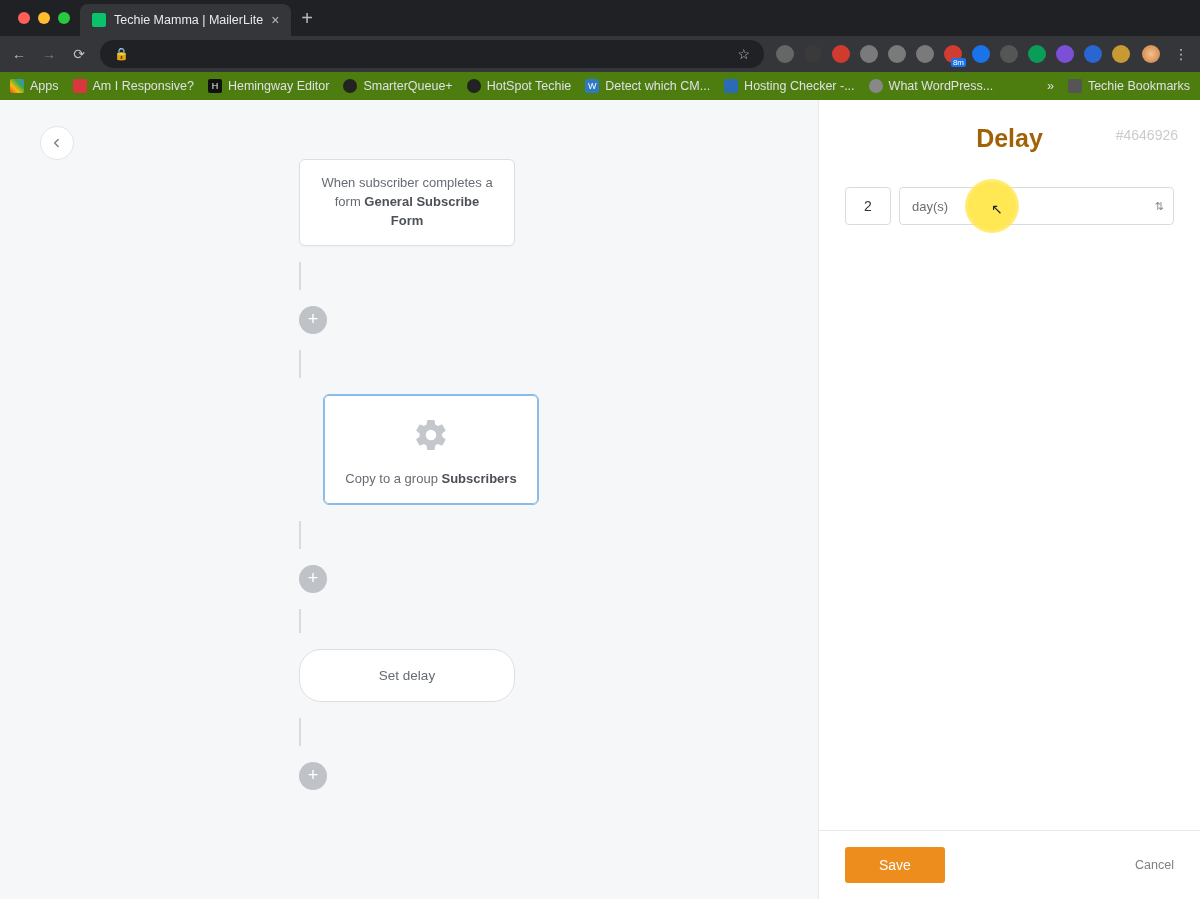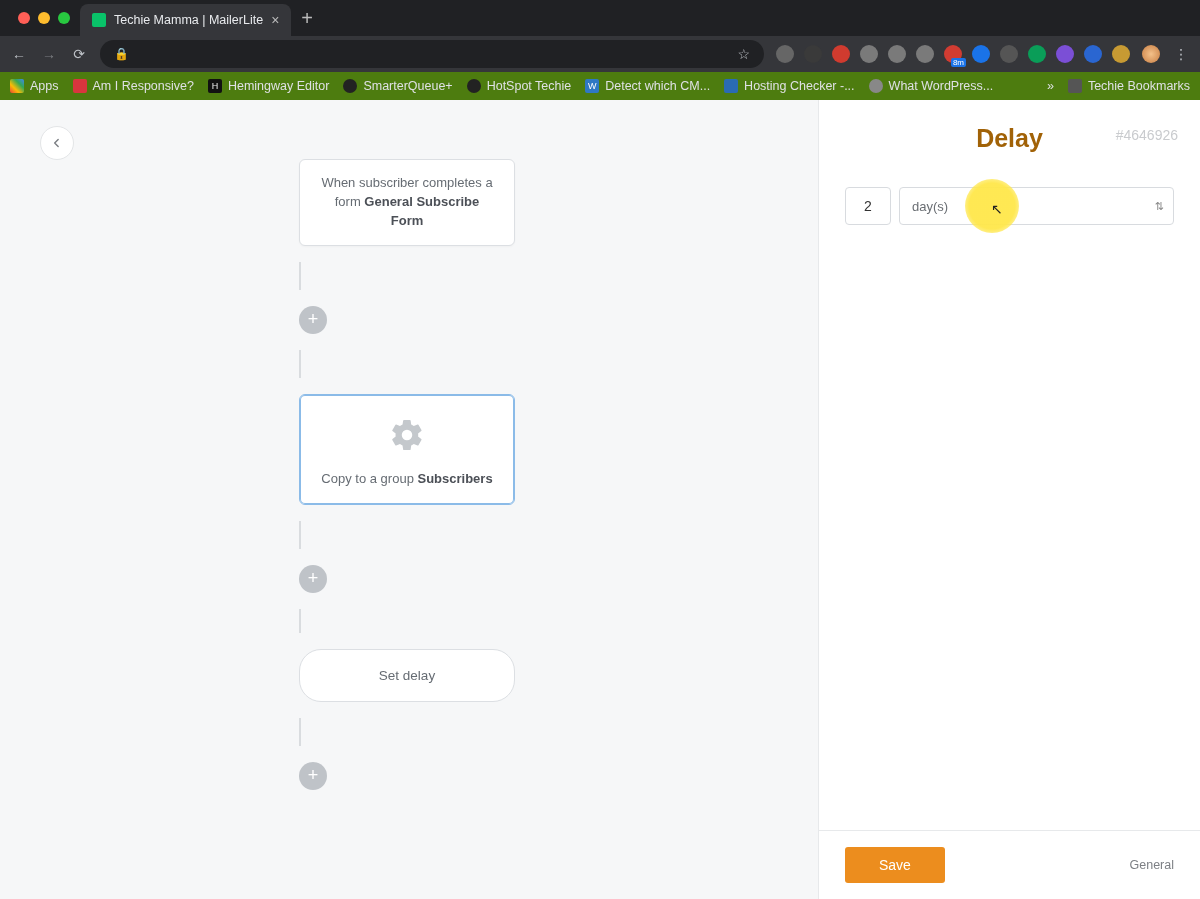--- a/index.html
+++ b/index.html
@@ -33,7 +33,7 @@
   .node { width: 216px; background: #fff; border:1px solid #dcdfe3; border-radius:6px; text-align:center; color:#666c73; font-size:13px; box-shadow: 0 1px 2px rgba(0,0,0,0.03); }
   .node.trigger { padding: 14px 18px; line-height:1.45; }
   .node.action { padding: 22px 18px 18px 18px; }
-  .node.selected { border-color:#8bbbe8; box-shadow: 0 0 0 1px #8bbbe8 inset; }
+  .node.selected { border-color:#8bbbe8; box-shadow: 0 0 0 1px #8bbbe8 inset; margin-left: 24px; }
   .node .bold { font-weight:700; color:#4c5057; }
   .gearwrap { display:flex; justify-content:center; margin-bottom:18px; }
   .gearico { color:#bfc3c8; }

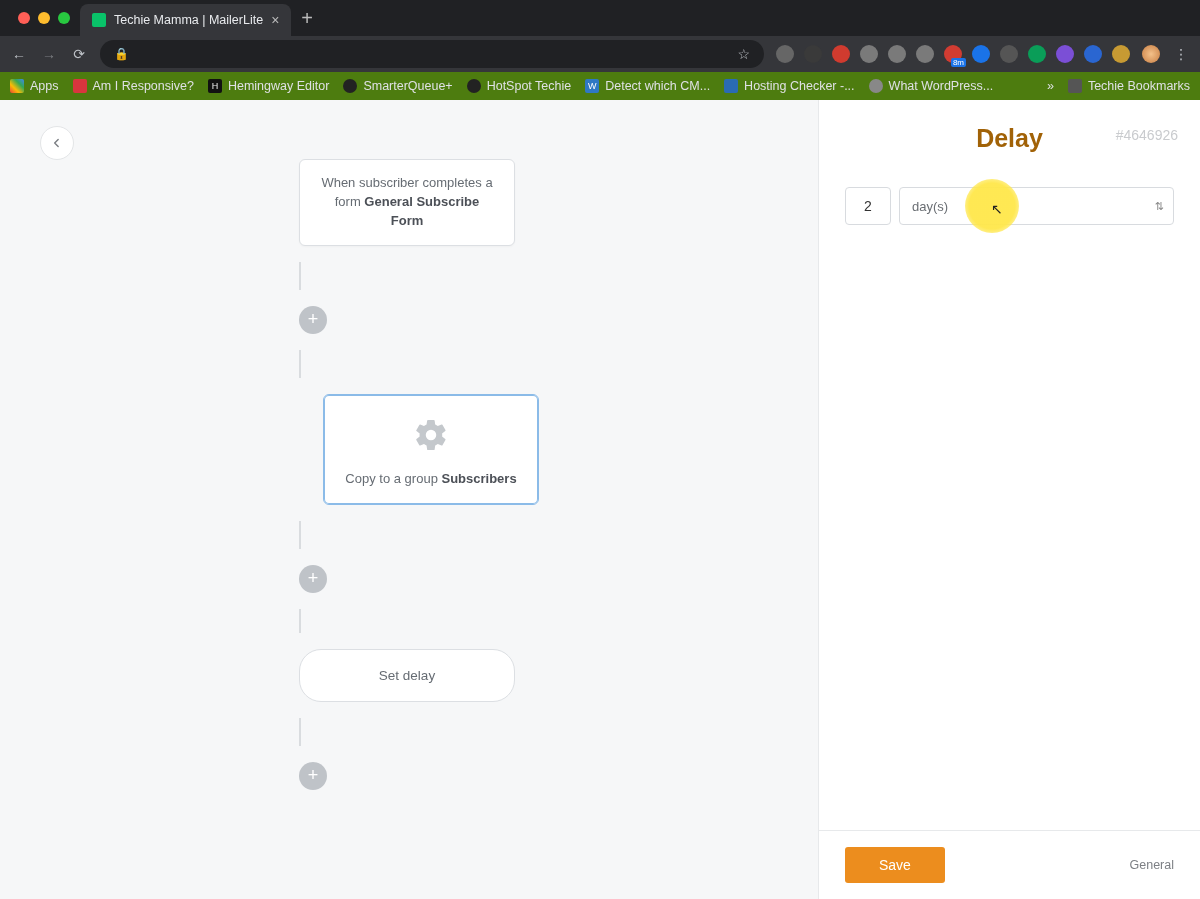--- a/index.html
+++ b/index.html
@@ -205,7 +205,7 @@
       </div>
       <div class="pfoot">
         <button class="savebtn">Save</button>
-        <span class="cancel">General</span>
+        <span class="cancel">Cancel</span>
       </div>
     </div>
   </div>

